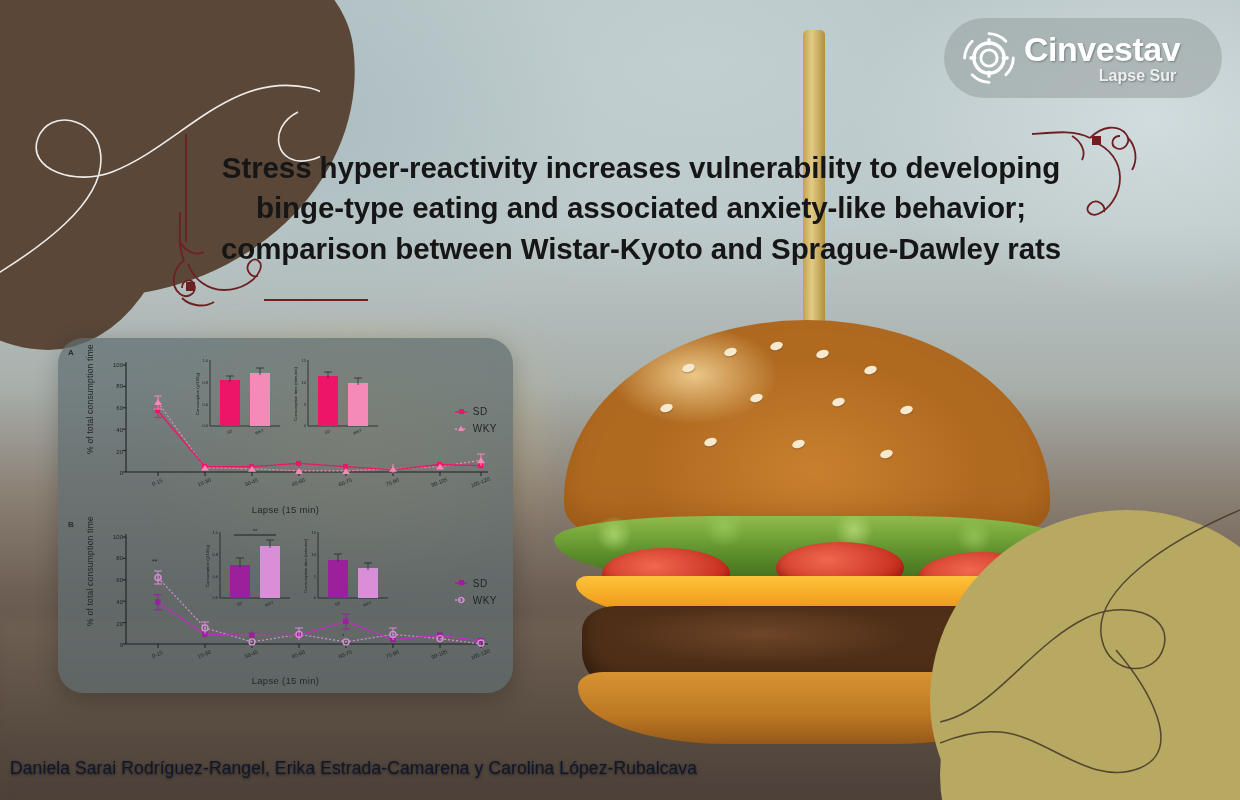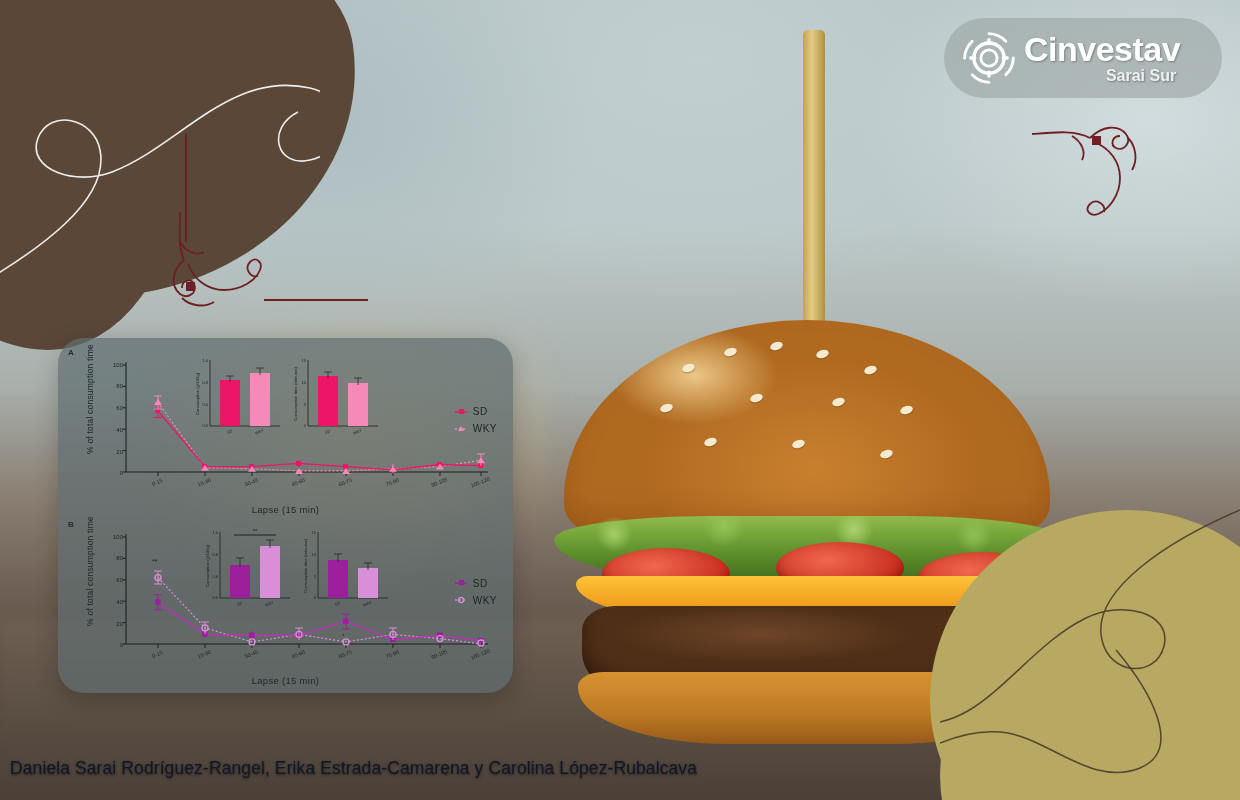--- a/index.html
+++ b/index.html
@@ -279,7 +279,7 @@
     </svg>
     <div class="logo-text">
       <span class="logo-name">Cinvestav</span>
-      <span class="logo-sub">Sarai Sur</span>
+      <span class="logo-sub">Lapse Sur</span>
     </div>
   </div>
 

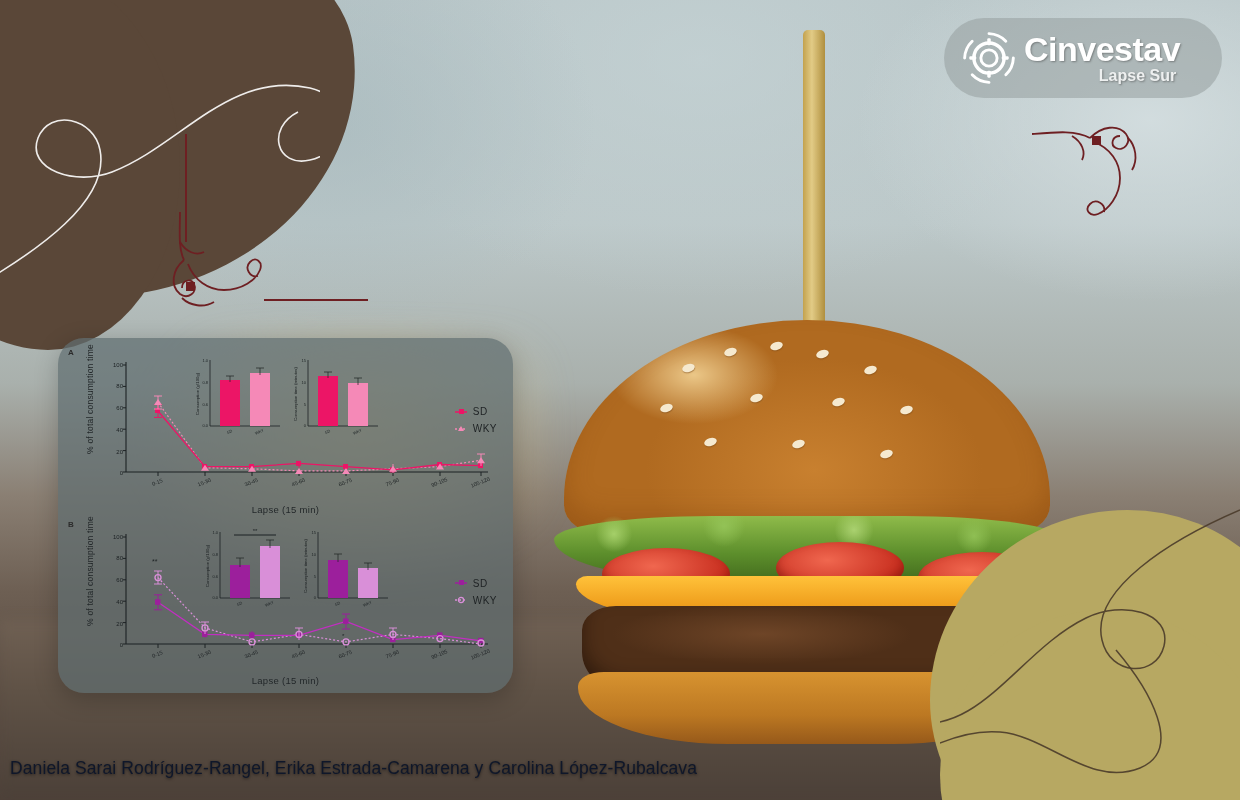--- a/index.html
+++ b/index.html
@@ -309,6 +309,11 @@
     <rect x="18" y="70" width="9" height="9" fill="#6e1f22"></rect>
   </svg>
 
+  <div class="title-wrap">
+    <div class="title">Stress hyper-reactivity increases vulnerability to developing</div>
+    <div class="title">binge-type eating and associated anxiety-like behavior;</div>
+    <div class="title">comparison between Wistar-Kyoto and Sprague-Dawley rats</div>
+  </div>
 
   <div class="fig-card">
     <div class="fig-card-inner">

